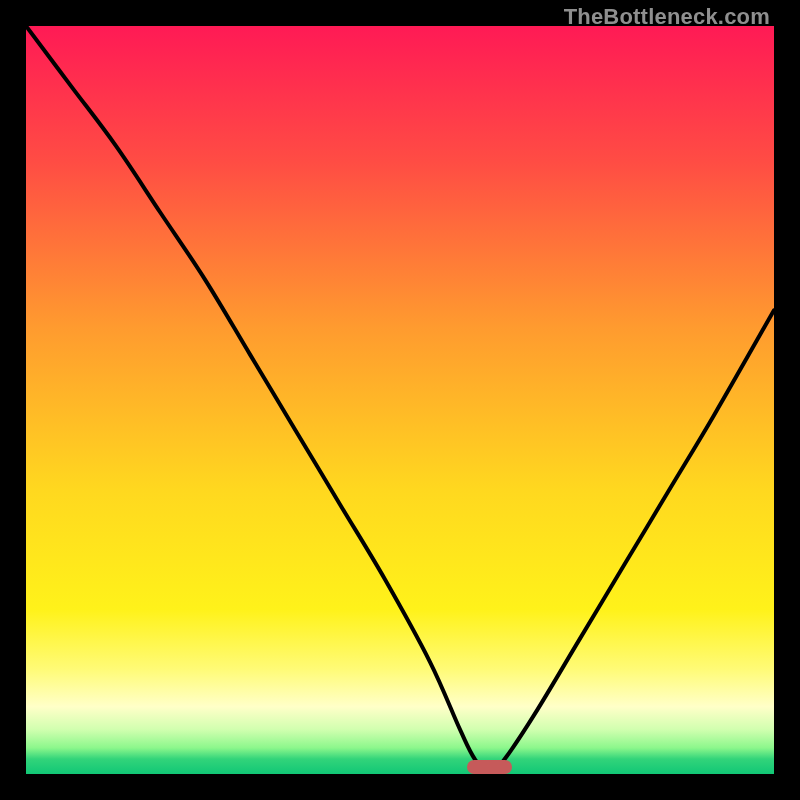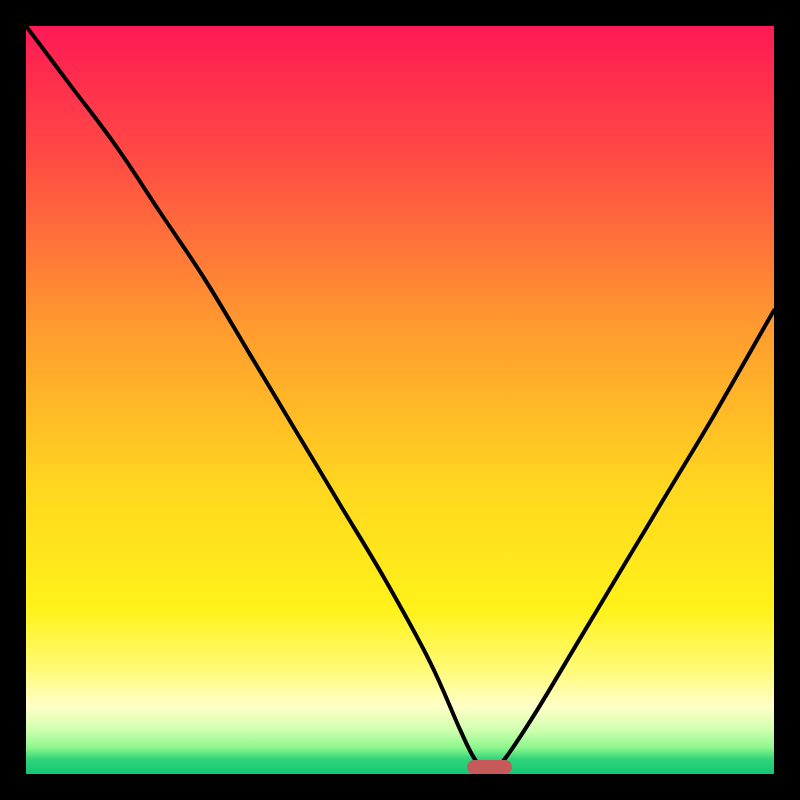--- a/index.html
+++ b/index.html
@@ -80,6 +80,7 @@
     <div id="marker" class="marker" style="left: 441.32px; width: 44.88px; height: 14px; top: 734px; background: rgb(198, 90, 90);"></div>
   </div>
 
+  <div class="watermark">TheBottleneck.com</div>
 </div>
 
 </body></html>

